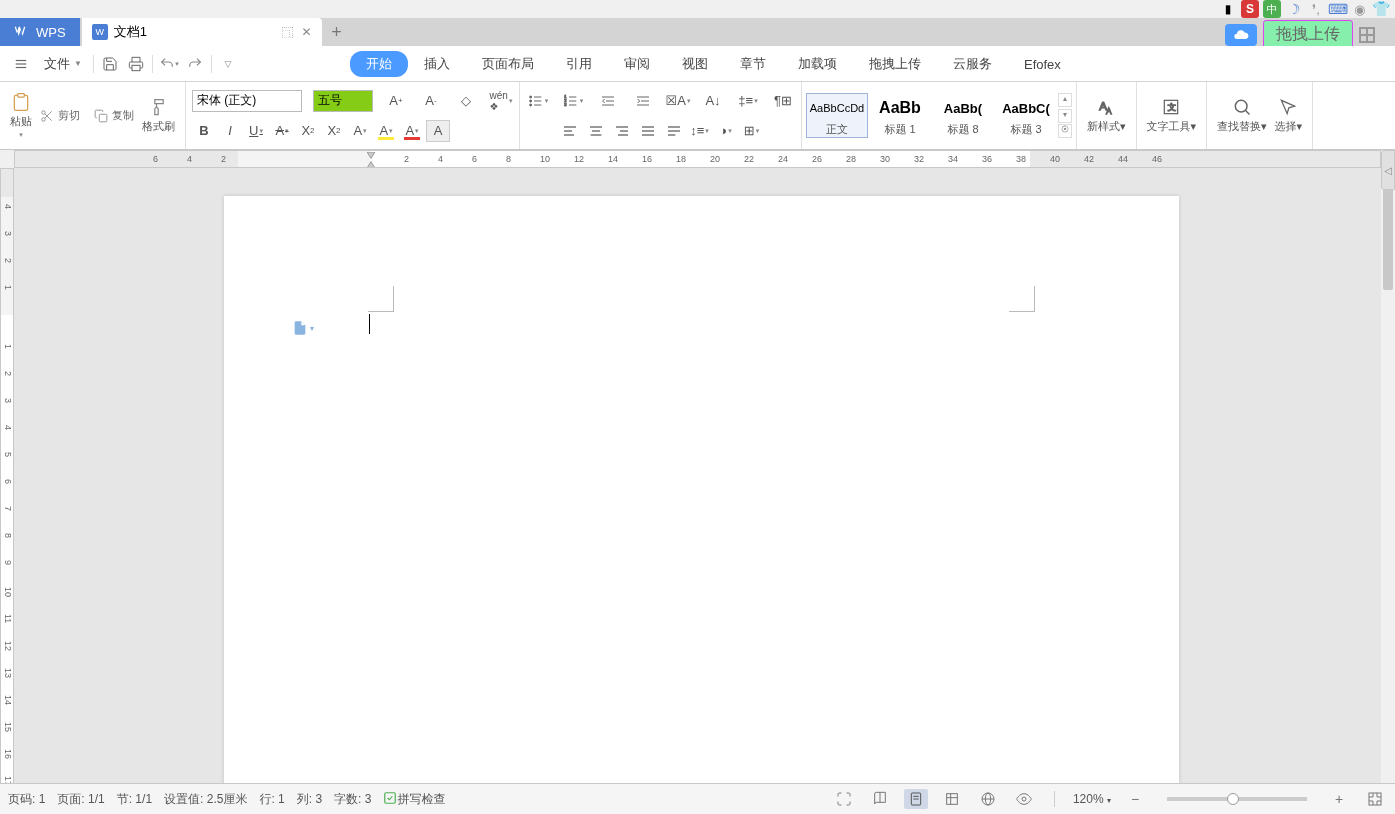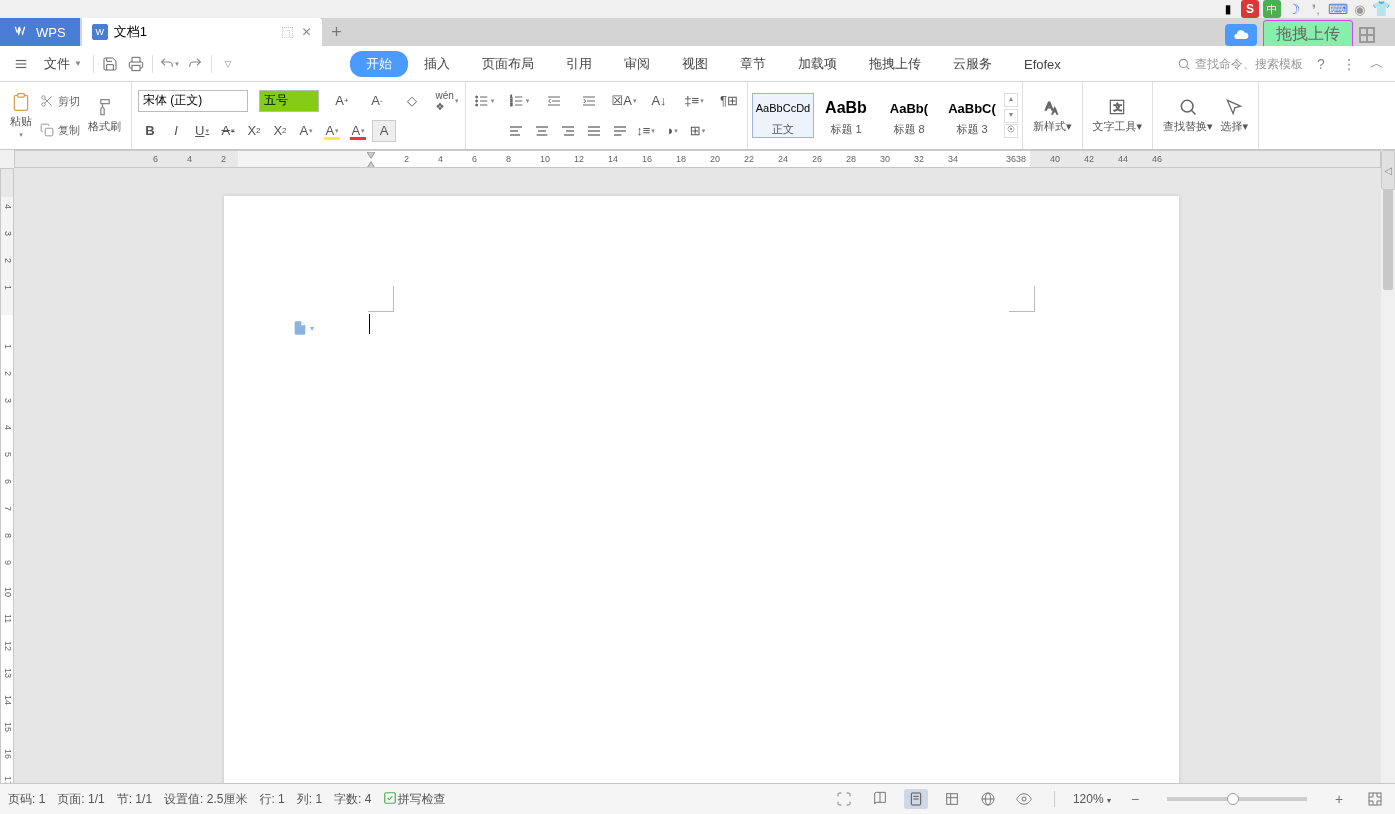--- a/index.html
+++ b/index.html
@@ -223,18 +223,6 @@
   <div class="rtab">拖拽上传</div>
   <div class="rtab">云服务</div>
   <div class="rtab">Efofex</div>
-  <div class="ribbon-right">
-    <div class="search-hint">
-      <svg width="14" height="14" viewBox="0 0 24 24" fill="none" stroke="#999" stroke-width="2">
-          <circle cx="11" cy="11" r="7"></circle>
-          <line x1="21" y1="21" x2="16" y2="16"></line>
-        </svg>
-      <span>查找命令、搜索模板</span>
-    </div>
-    <div class="ricon">?</div>
-    <div class="ricon">⋮</div>
-    <div class="ricon">︿</div>
-  </div>
 </div>
 
 <div class="ribbon">

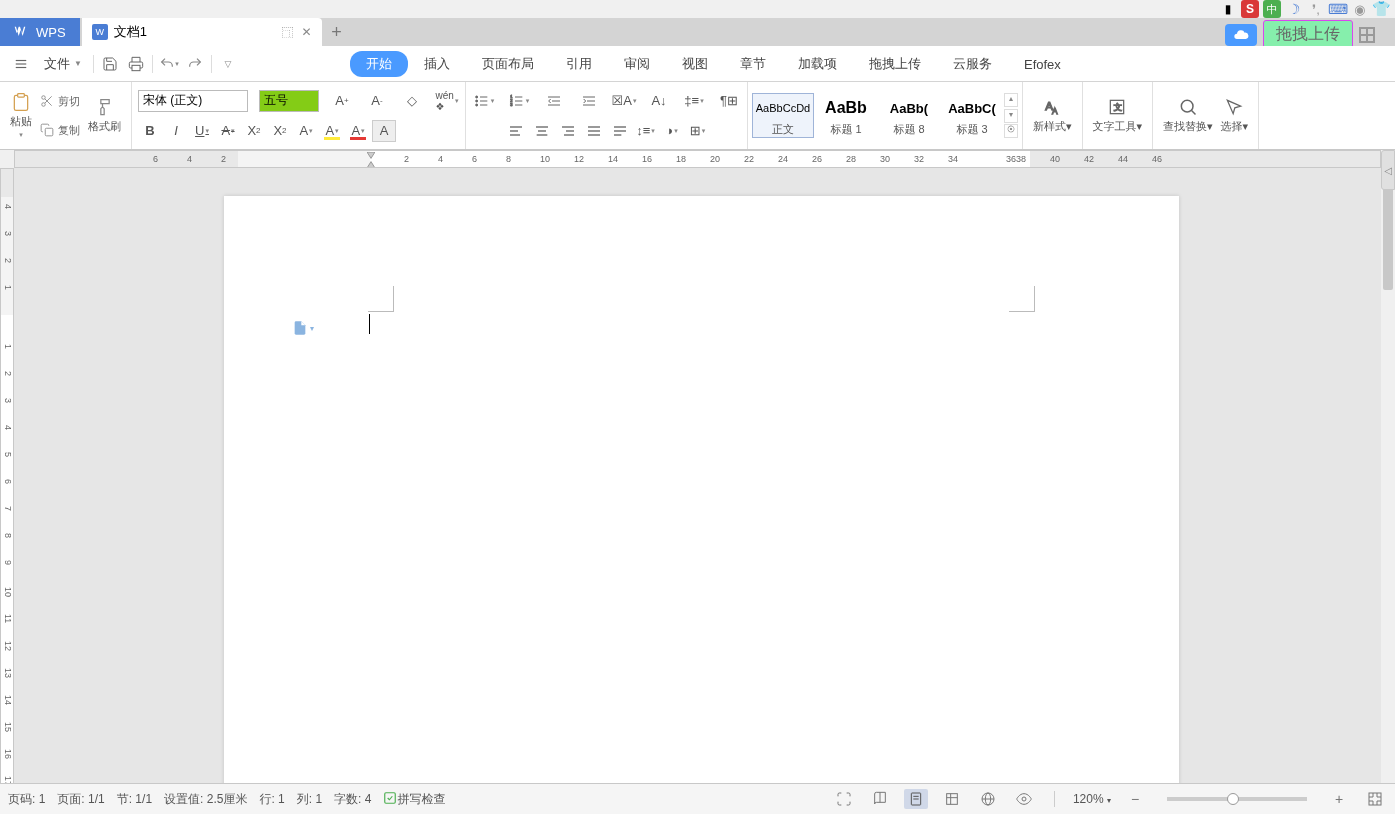--- a/index.html
+++ b/index.html
@@ -236,7 +236,7 @@
       <span class="lbl">粘贴</span>
         <span style="font-size:7px;color:#888">▾</span>
     </div>
-    <div style="display:flex;flex-direction:column;gap:14px;margin-left:4px">
+    <div style="display:flex;flex-direction:row;gap:14px;margin-left:4px">
       <div class="cliprow">
           <svg width="14" height="14" viewBox="0 0 24 24" fill="none" stroke="#888" stroke-width="1.5">
             <circle cx="6" cy="6" r="3"></circle>

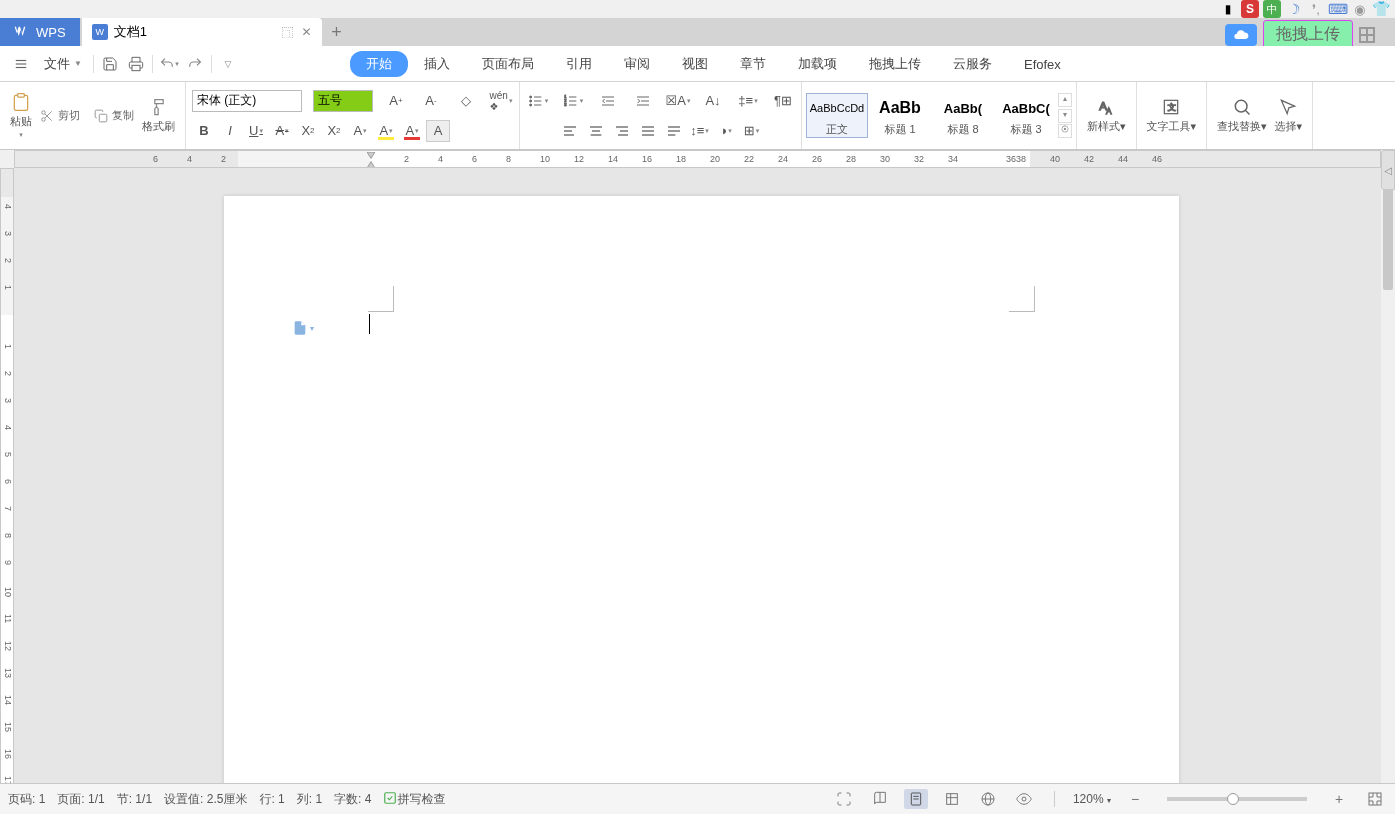--- a/index.html
+++ b/index.html
@@ -458,7 +458,7 @@
       <span class="hruler-mark" style="left: 865px;">30</span>
       <span class="hruler-mark" style="left: 899px;">32</span>
       <span class="hruler-mark" style="left: 933px;">34</span>
-      <span class="hruler-mark" style="left: 967px; margin-left: 24px;">36</span>
+      <span class="hruler-mark" style="left: 967px;">36</span>
       <span class="hruler-mark" style="left: 1001px;">38</span>
       <span class="hruler-mark" style="left: 1035px;">40</span>
       <span class="hruler-mark" style="left: 1069px;">42</span>

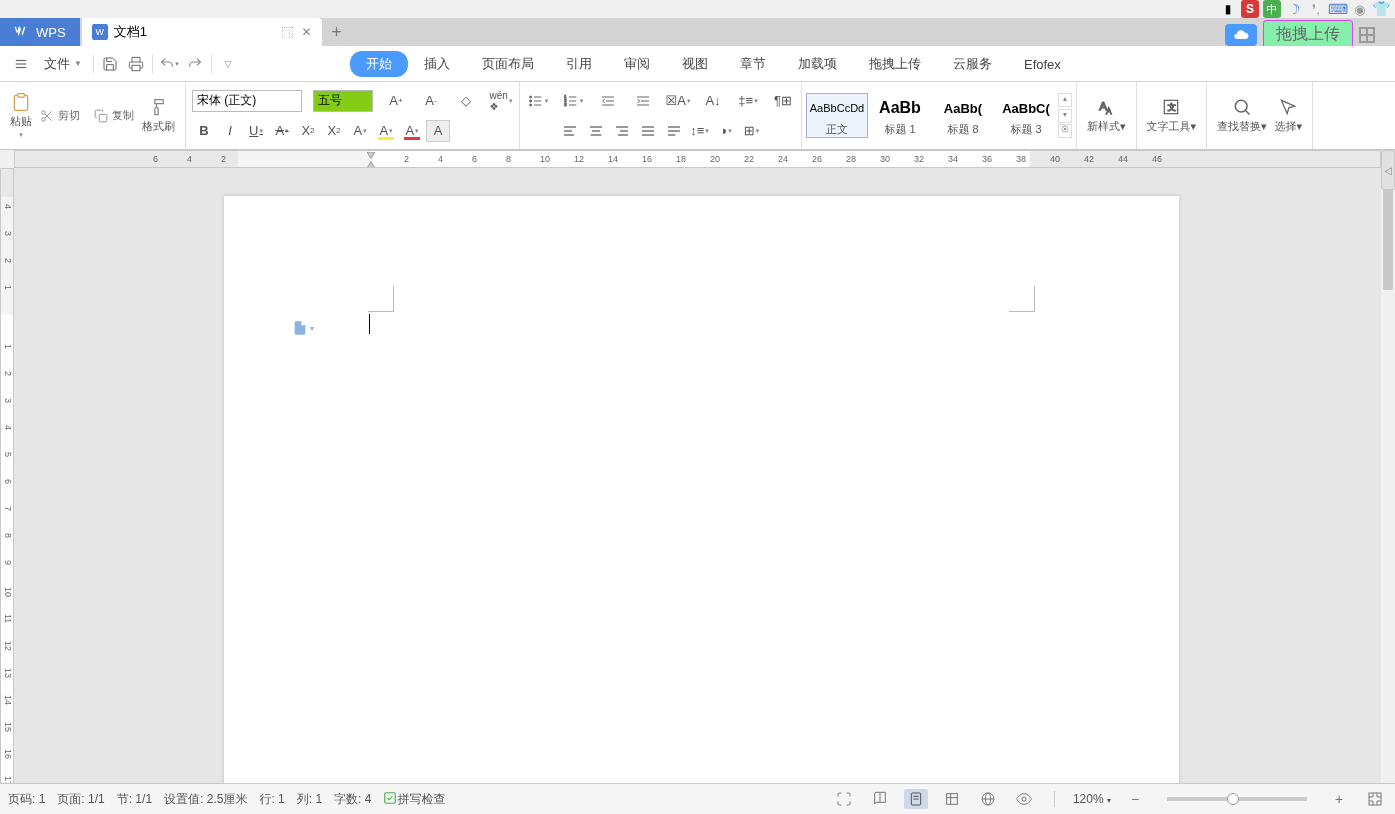--- a/index.html
+++ b/index.html
@@ -527,7 +527,7 @@
   <span>节: 1/1</span>
   <span>设置值: 2.5厘米</span>
   <span>行: 1</span>
-  <span>列: 1</span>
+  <span>列: 3</span>
   <span>字数: 4</span>
   <span class="spell-row">
       <svg viewBox="0 0 24 24" fill="none" stroke="#4caf50" stroke-width="2">

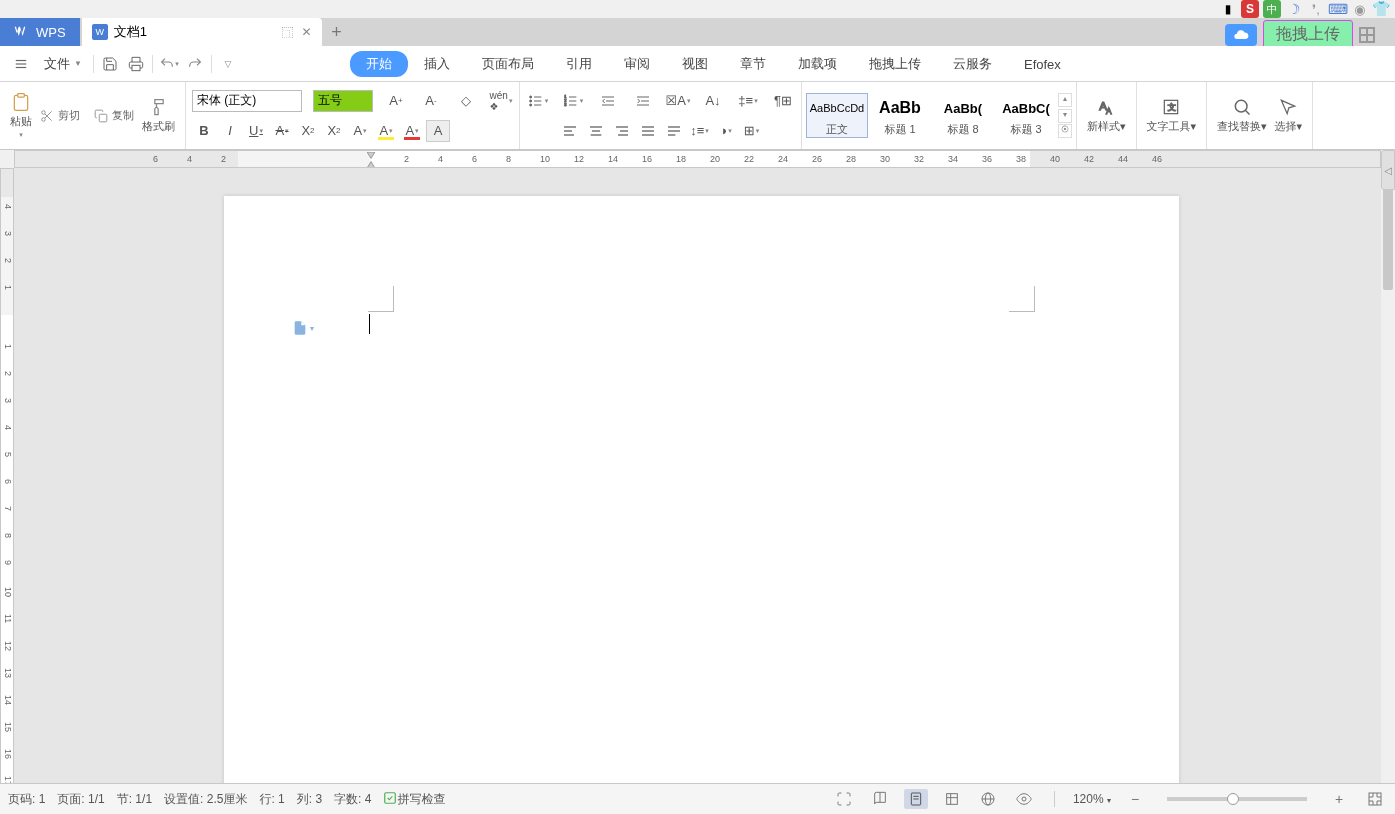--- a/index.html
+++ b/index.html
@@ -528,7 +528,7 @@
   <span>设置值: 2.5厘米</span>
   <span>行: 1</span>
   <span>列: 3</span>
-  <span>字数: 4</span>
+  <span>字数: 3</span>
   <span class="spell-row">
       <svg viewBox="0 0 24 24" fill="none" stroke="#4caf50" stroke-width="2">
         <rect x="3" y="3" width="18" height="18" rx="2"></rect>

